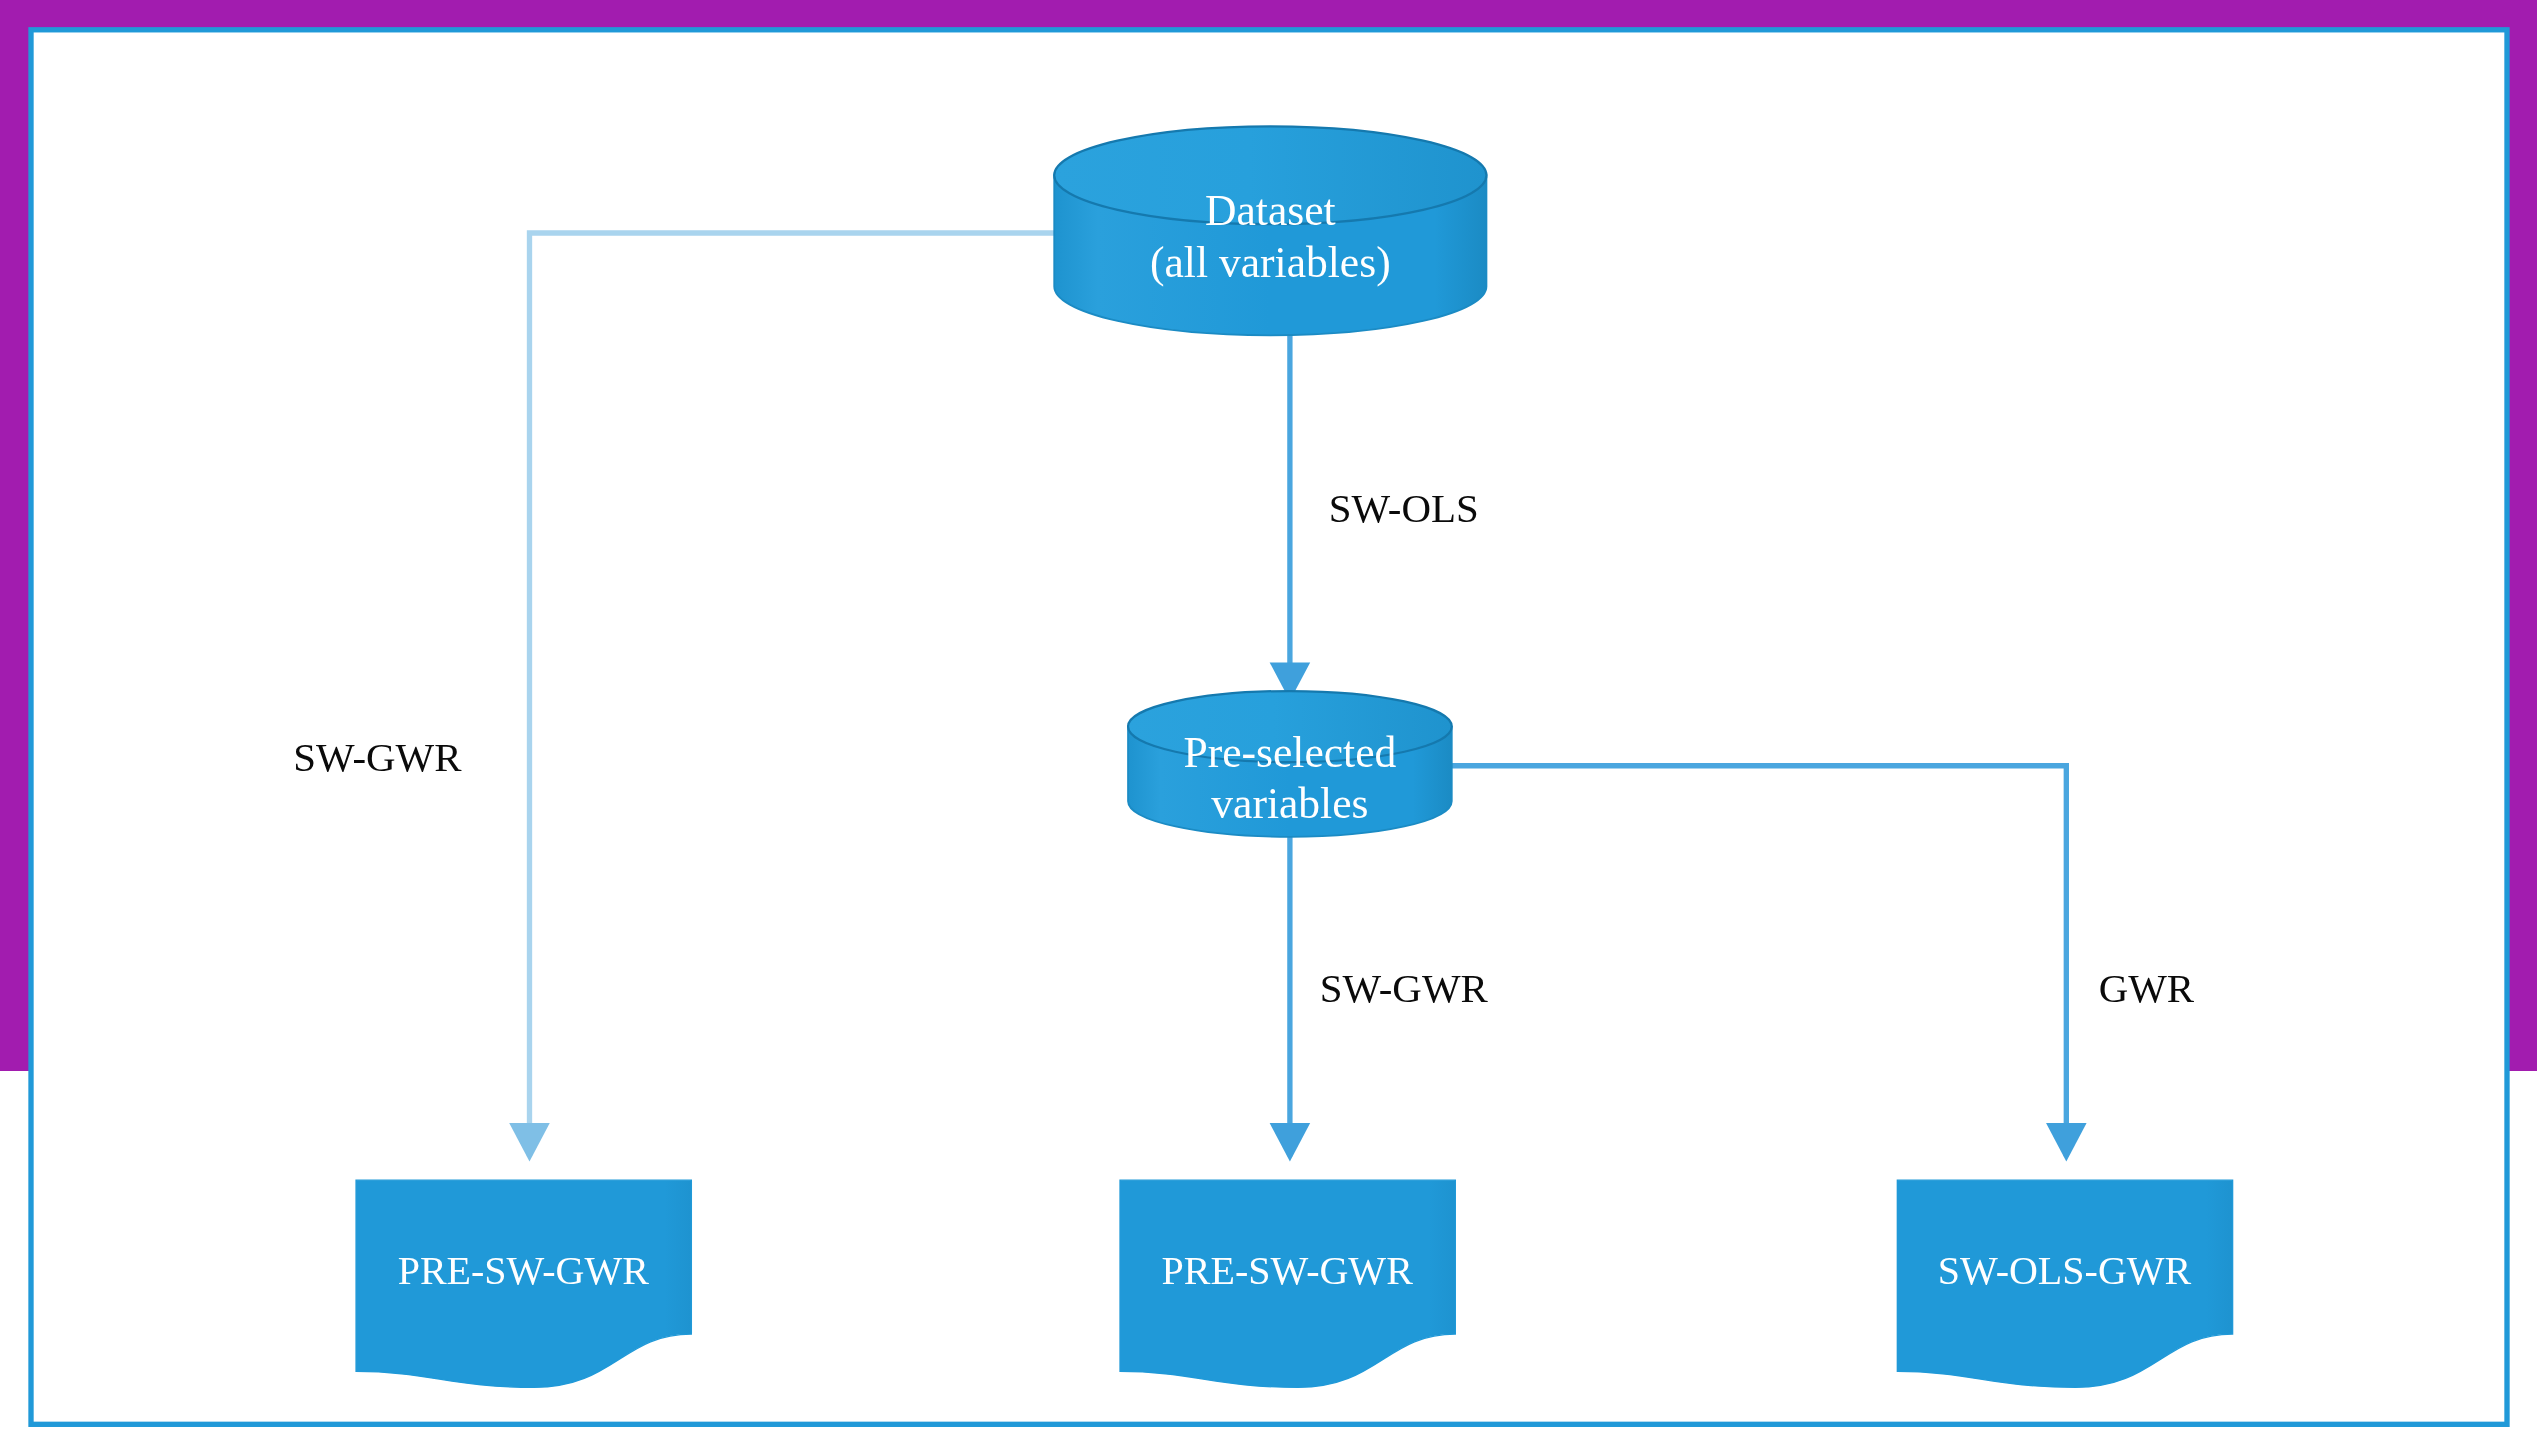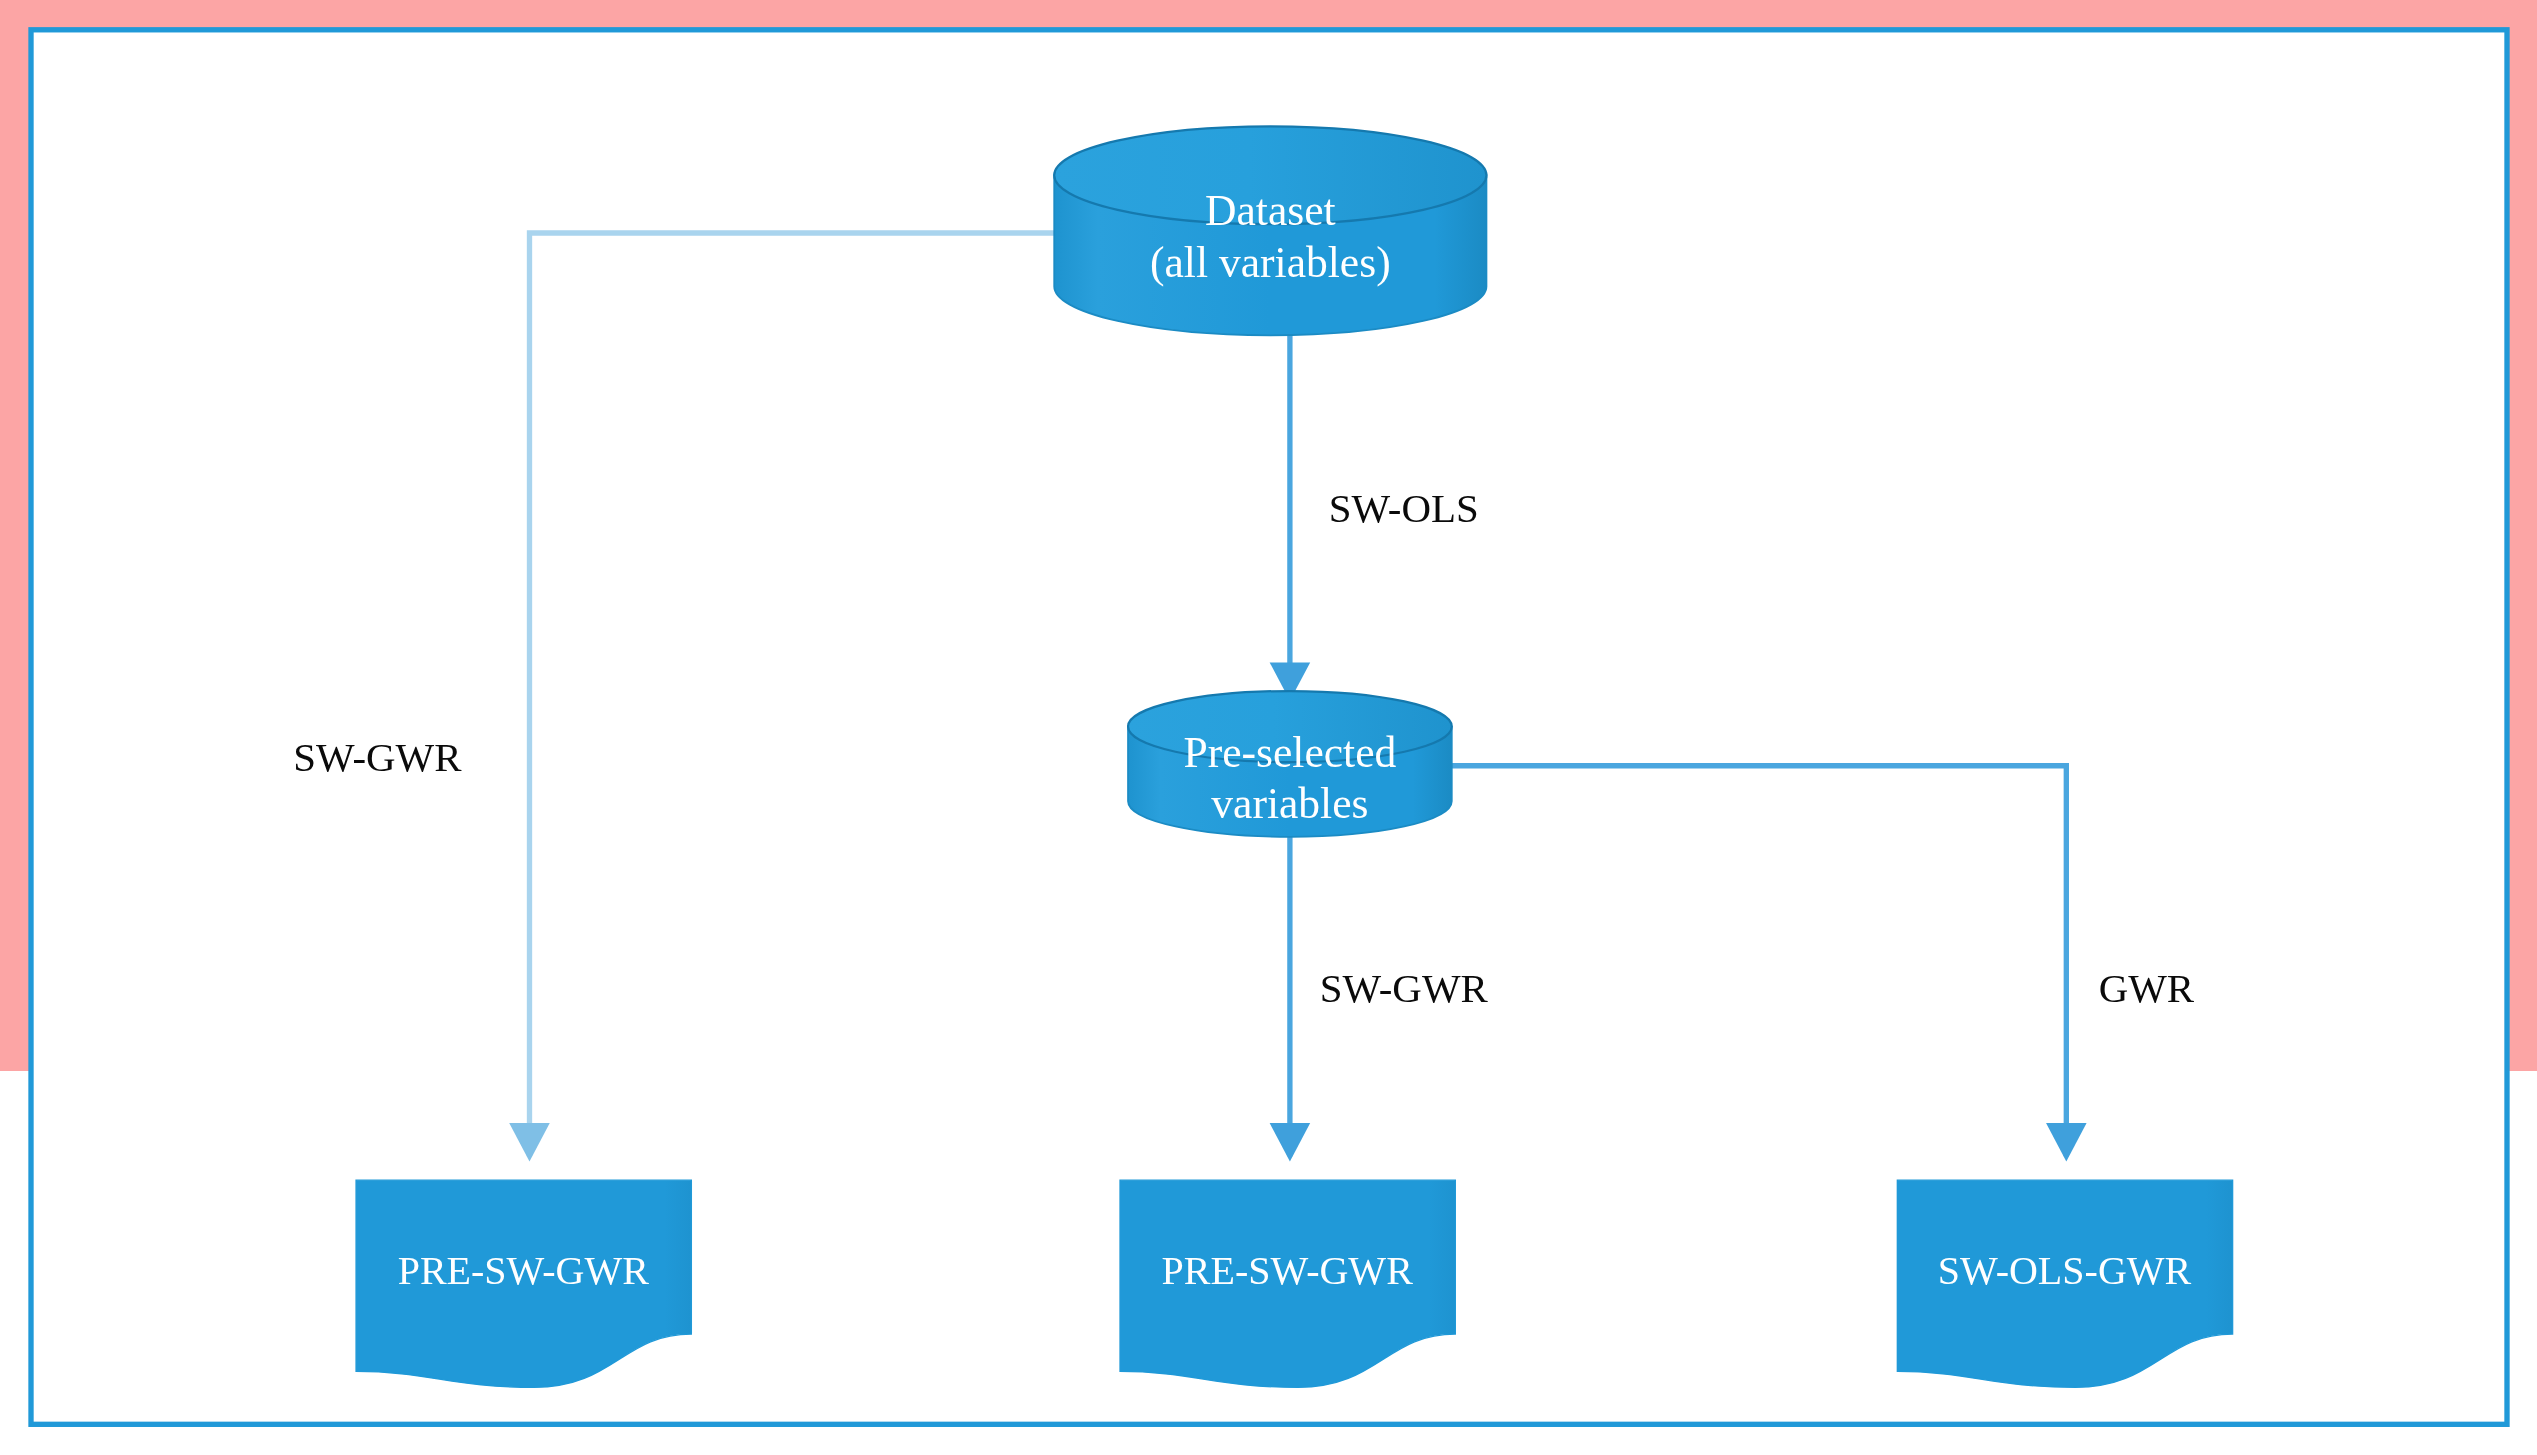--- a/index.html
+++ b/index.html
@@ -17,7 +17,7 @@
     position: relative;
     width: 2538px;
     height: 1071px;
-    background: #fca5a5;
+    background: #a21caf;
   }
   #diagram-svg {
     position: absolute;

